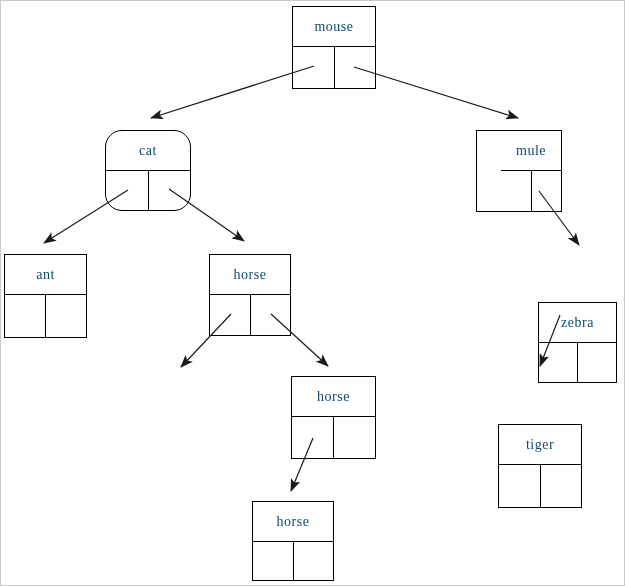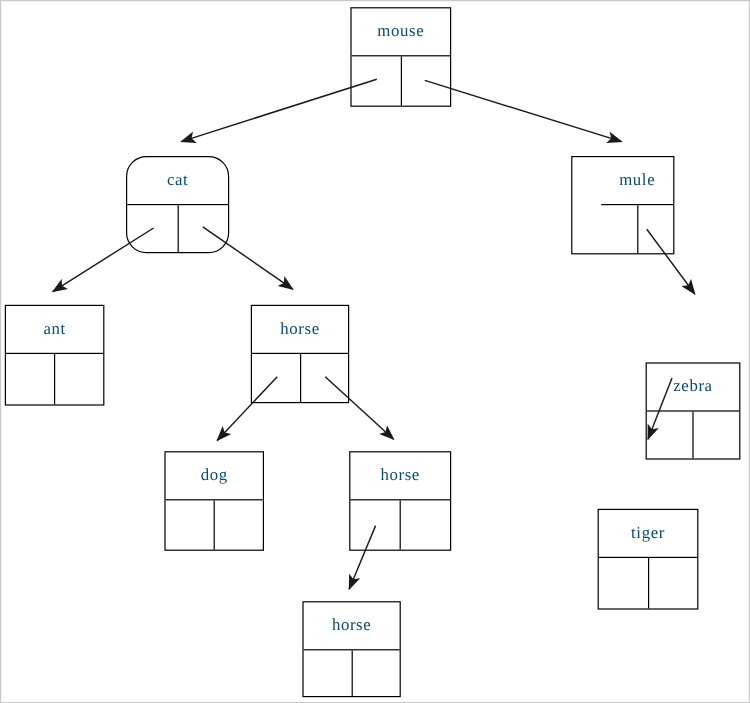--- a/index.html
+++ b/index.html
@@ -104,13 +104,6 @@
     </div>
   </div>
 
-  <div class="node" style="left:136px; top:375px; width:83px; height:83px;">
-    <div class="node-label">dog</div>
-    <div class="node-cells">
-      <div class="cell cell-left"></div>
-      <div class="cell"></div>
-    </div>
-  </div>
 
   <div class="node" style="left:290px; top:375px; width:85px; height:83px;">
     <div class="node-label">horse</div>

